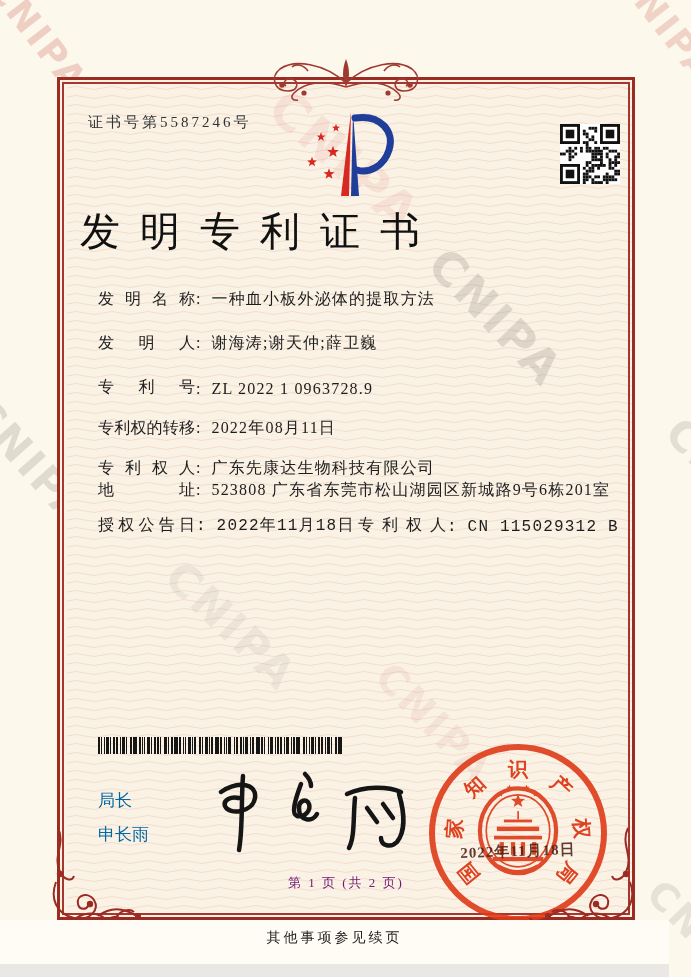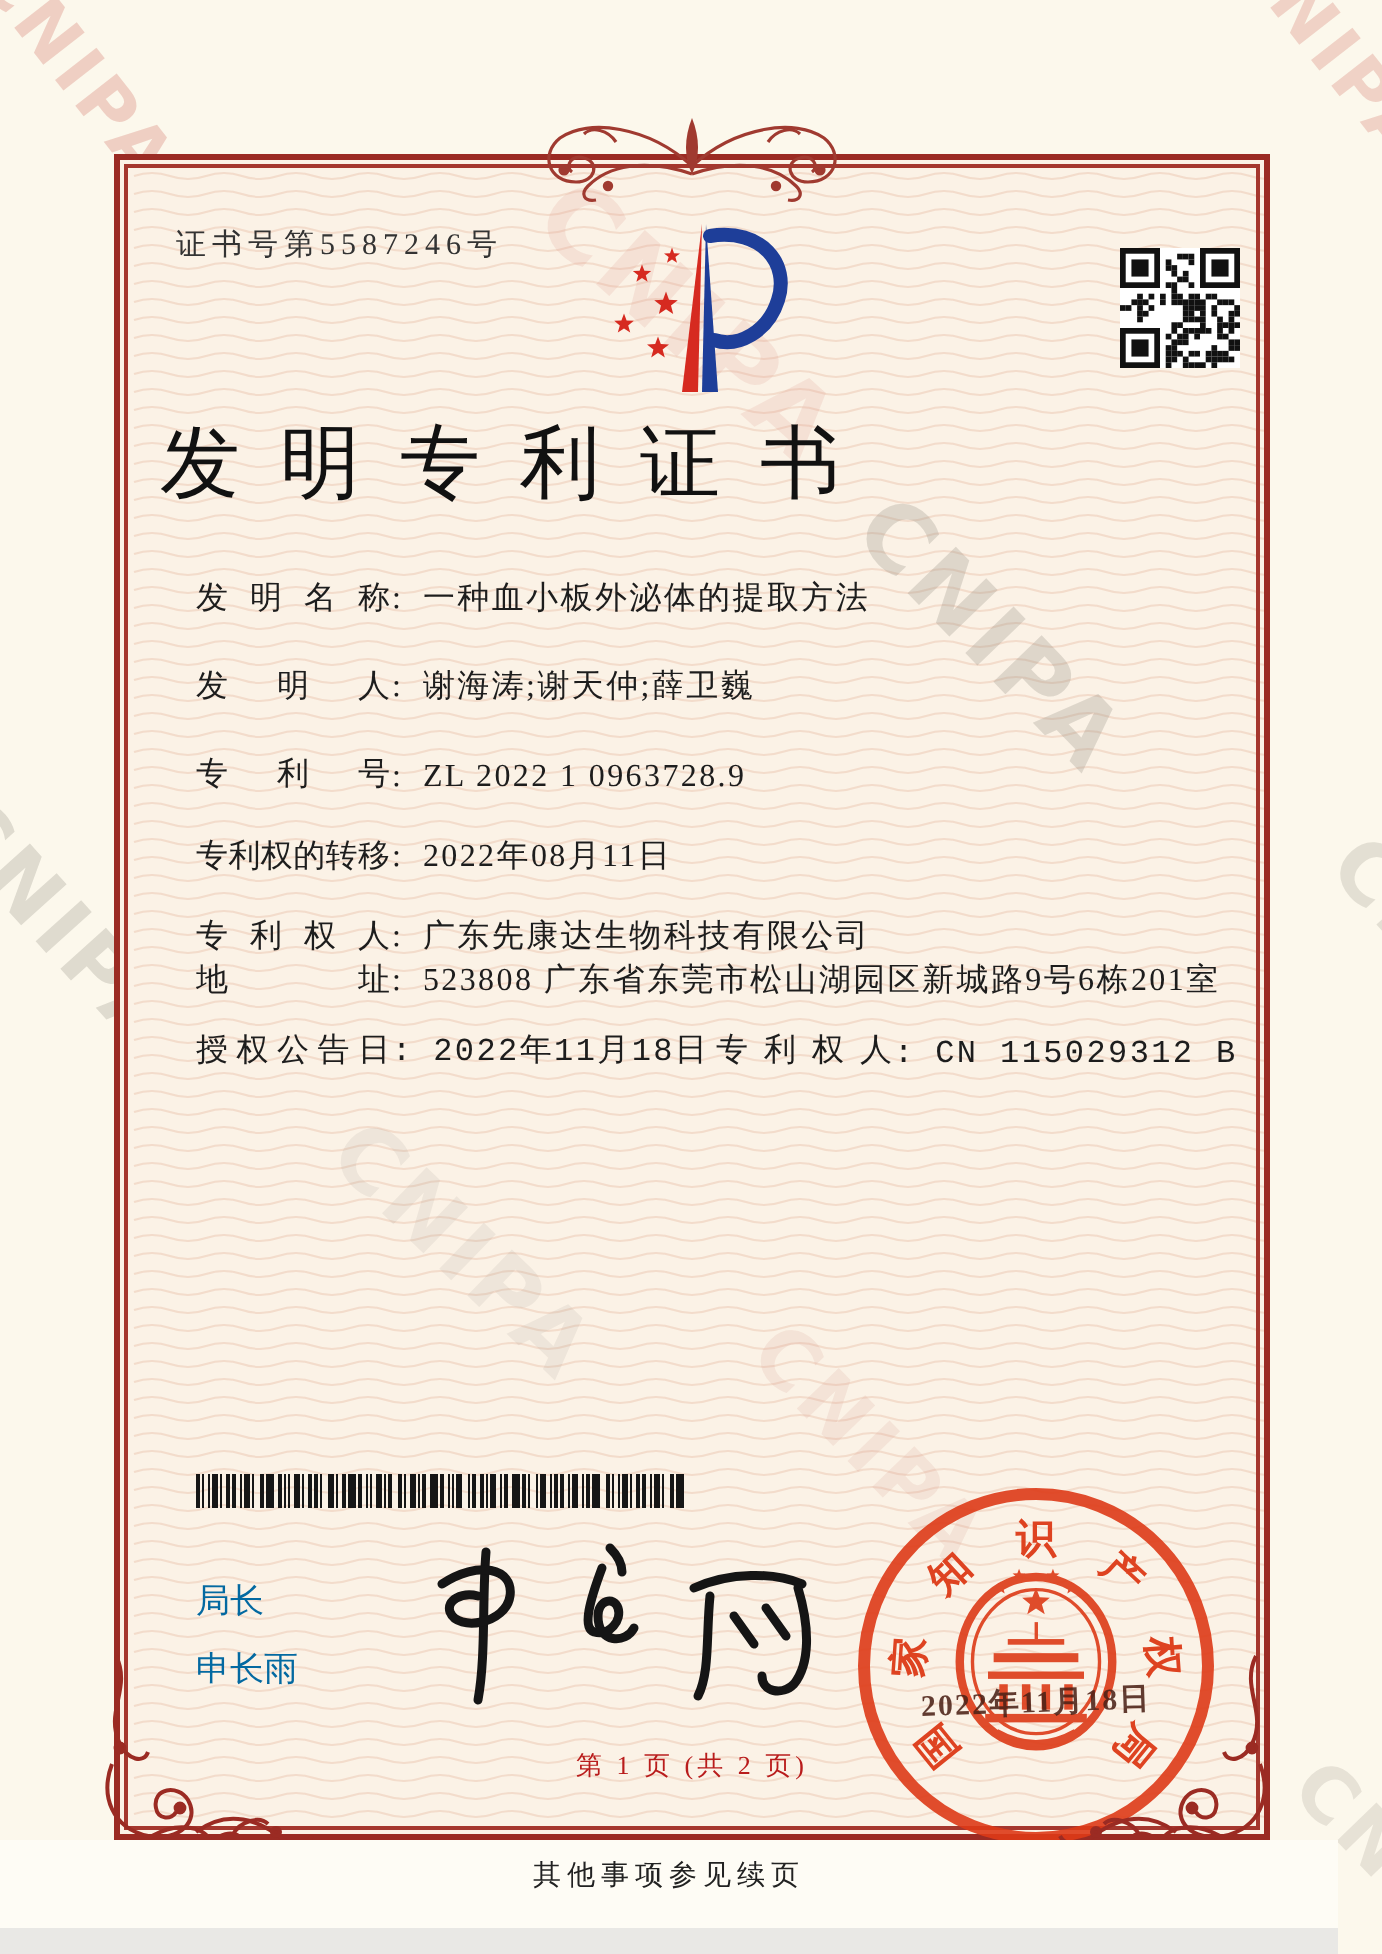--- a/index.html
+++ b/index.html
@@ -36,7 +36,7 @@
              font-family:"Liberation Sans","DejaVu Sans",sans-serif;}
   .seal-date{position:absolute;left:0;top:104px;width:190px;text-align:center;font-size:15px;font-weight:bold;
              letter-spacing:1px;color:#43170C;opacity:.88;transform:rotate(-2deg);}
-  .pagenum{position:absolute;left:0;right:0;top:794px;text-align:center;font-size:13px;letter-spacing:2px;color:#b91c1c;}
+  .pagenum{position:absolute;left:0;right:0;top:794px;text-align:center;font-size:13px;letter-spacing:2px;color:#701a75;}
   .below{position:absolute;left:0;top:920px;width:669px;height:57px;background:#FEFCF5;font-family:Liberation Serif, serif;}
   .note{position:absolute;left:0;right:0;top:9px;text-align:center;font-size:14px;letter-spacing:3px;color:#222;}
   .bottom-strip{position:absolute;left:0;bottom:0;width:100%;height:13px;background:#E9E8E5;}

